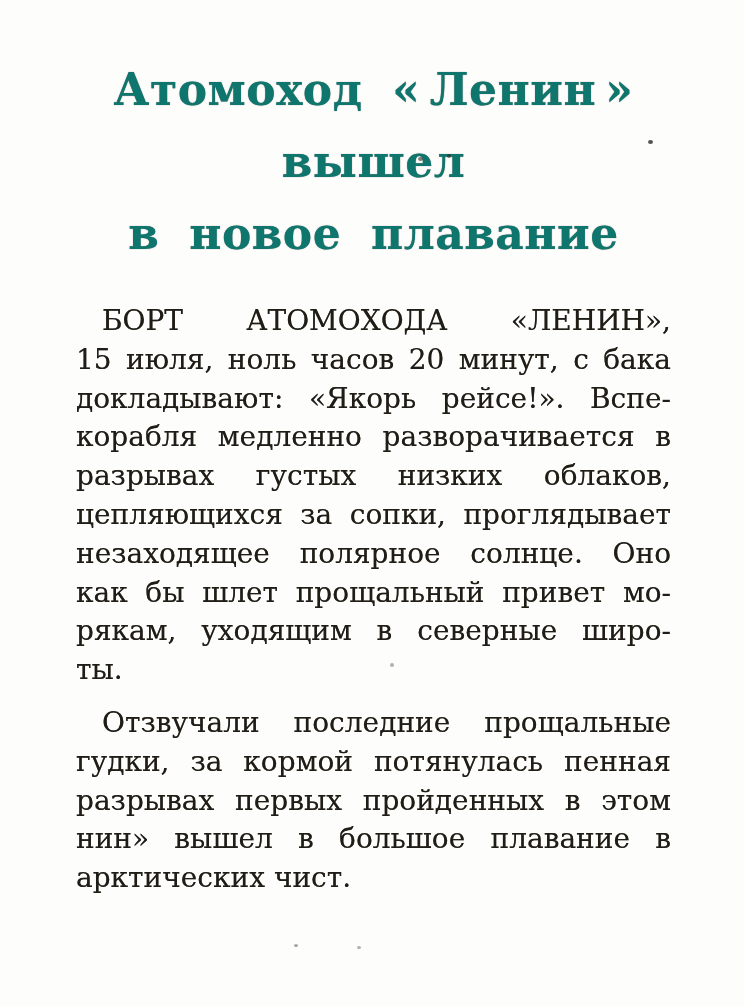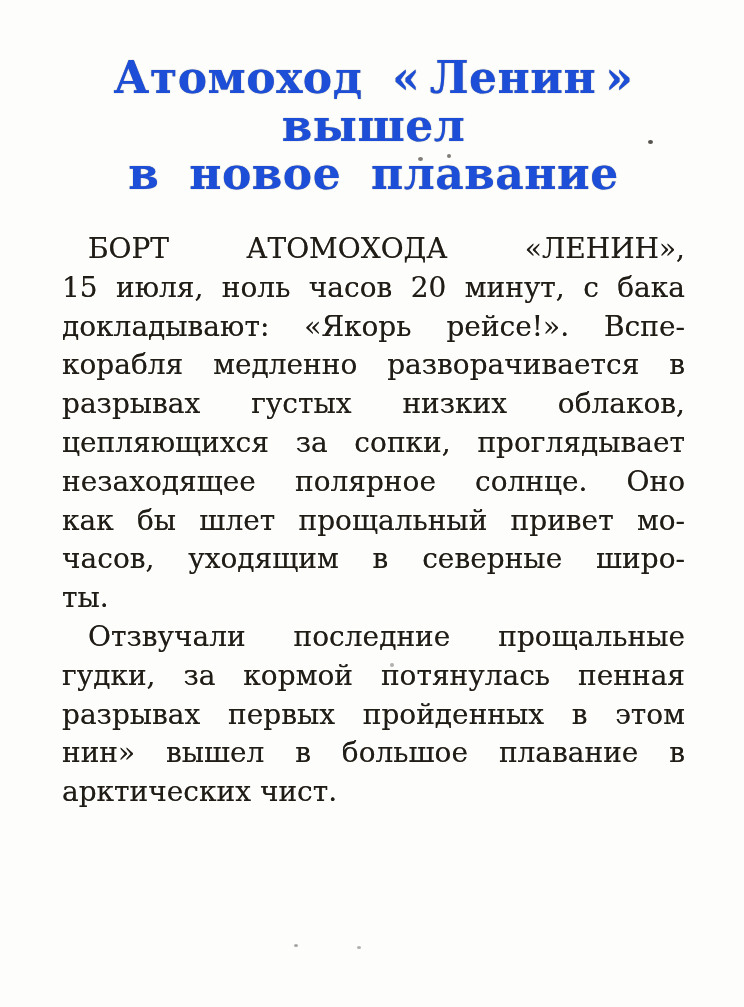--- a/index.html
+++ b/index.html
@@ -24,10 +24,10 @@
     text-align: center;
     font-size: 44px;
     font-weight: bold;
-    line-height: 48px;
+    line-height: 72px;
     letter-spacing: 0.5px;
     word-spacing: 14px;
-    color: #1d4ed8;
+    color: #0f766e;
     text-shadow: 0 0 1px rgba(20, 16, 10, 0.55);
   }
   

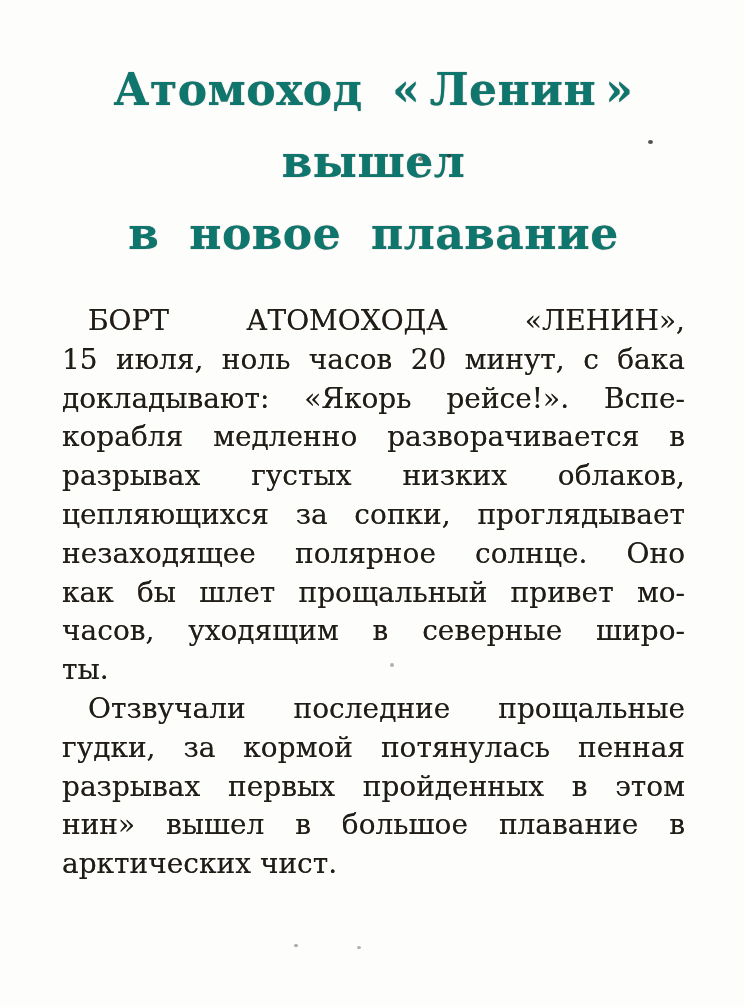--- a/index.html
+++ b/index.html
@@ -36,7 +36,7 @@
     line-height: 38.8px;
     text-shadow: 0 0 0.6px rgba(25, 20, 14, 0.6);
   }
-  .para { margin: 0; }
+  .para { margin: 14px; }
   .line {
     display: block;
     text-align: justify;

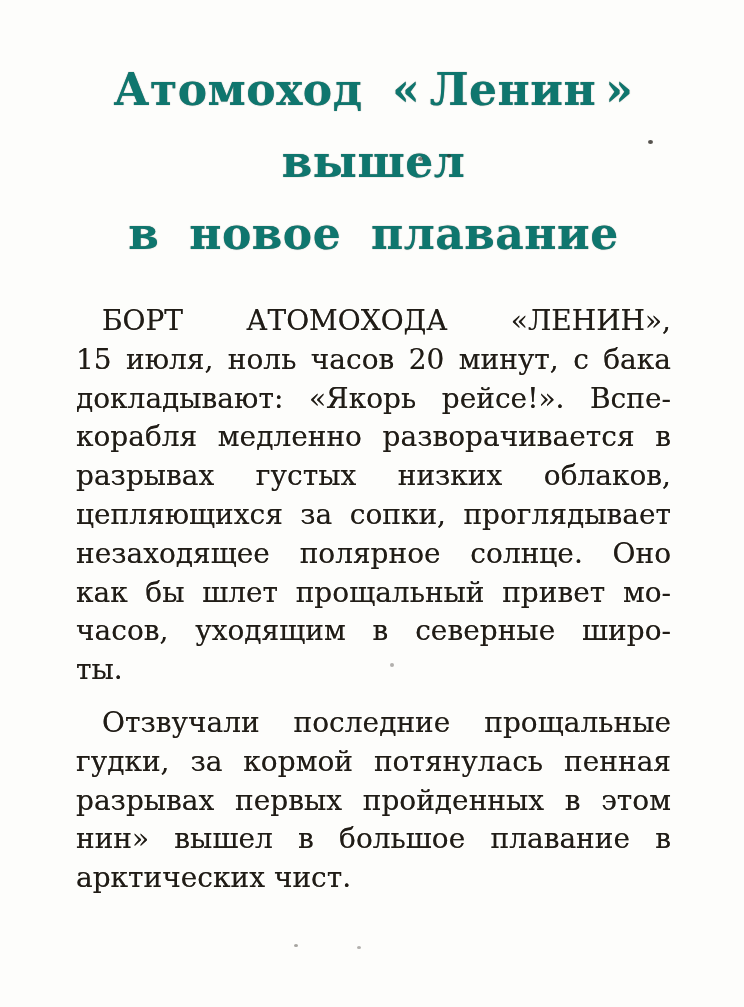--- a/index.html
+++ b/index.html
@@ -78,7 +78,7 @@
       <span class="line">цепляющихся за сопки, проглядывает</span>
       <span class="line">незаходящее полярное солнце. Оно</span>
       <span class="line">как бы шлет прощальный привет мо-</span>
-      <span class="line">часов, уходящим в северные широ-</span>
+      <span class="line">рякам, уходящим в северные широ-</span>
       <span class="line last">ты.</span>
     </p>
 

